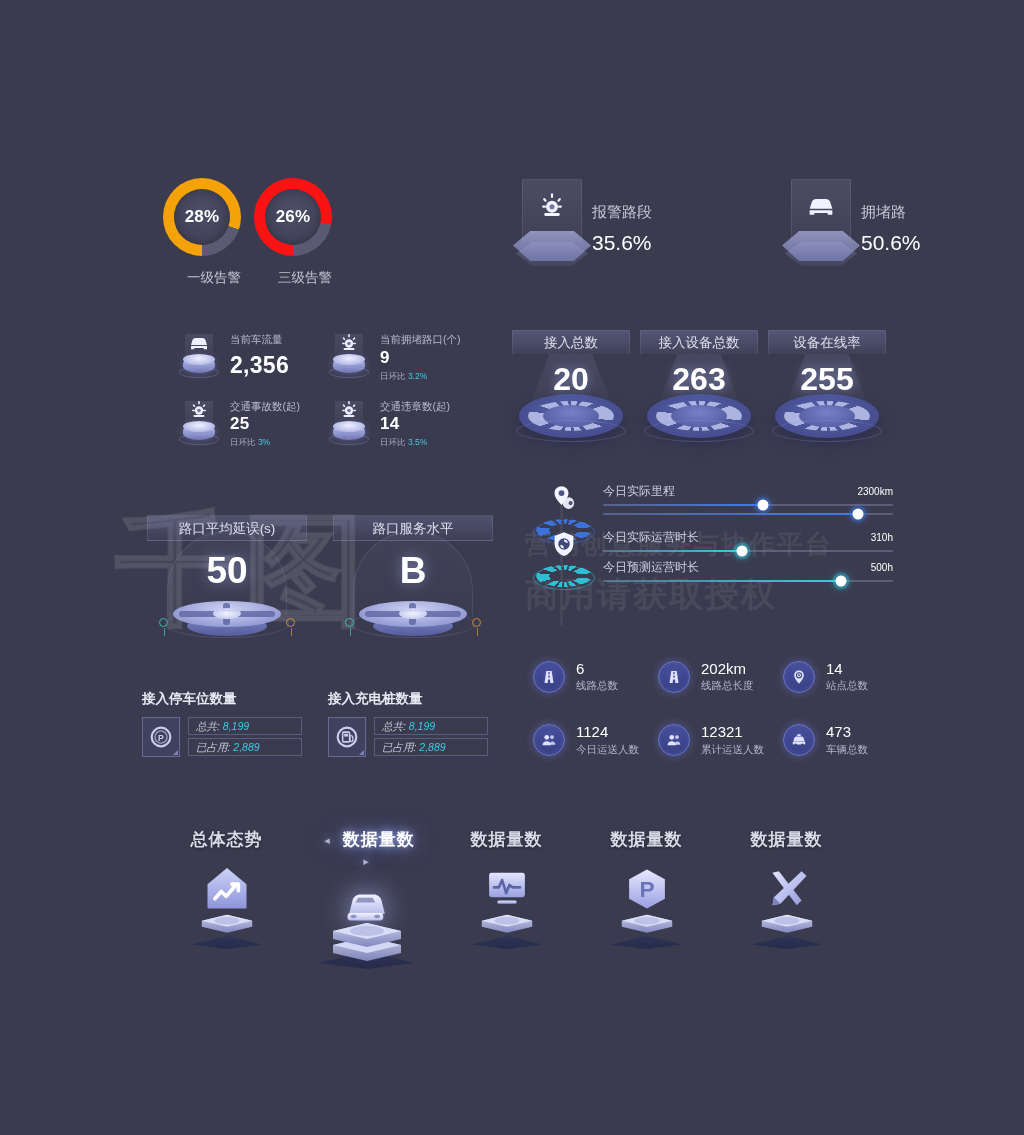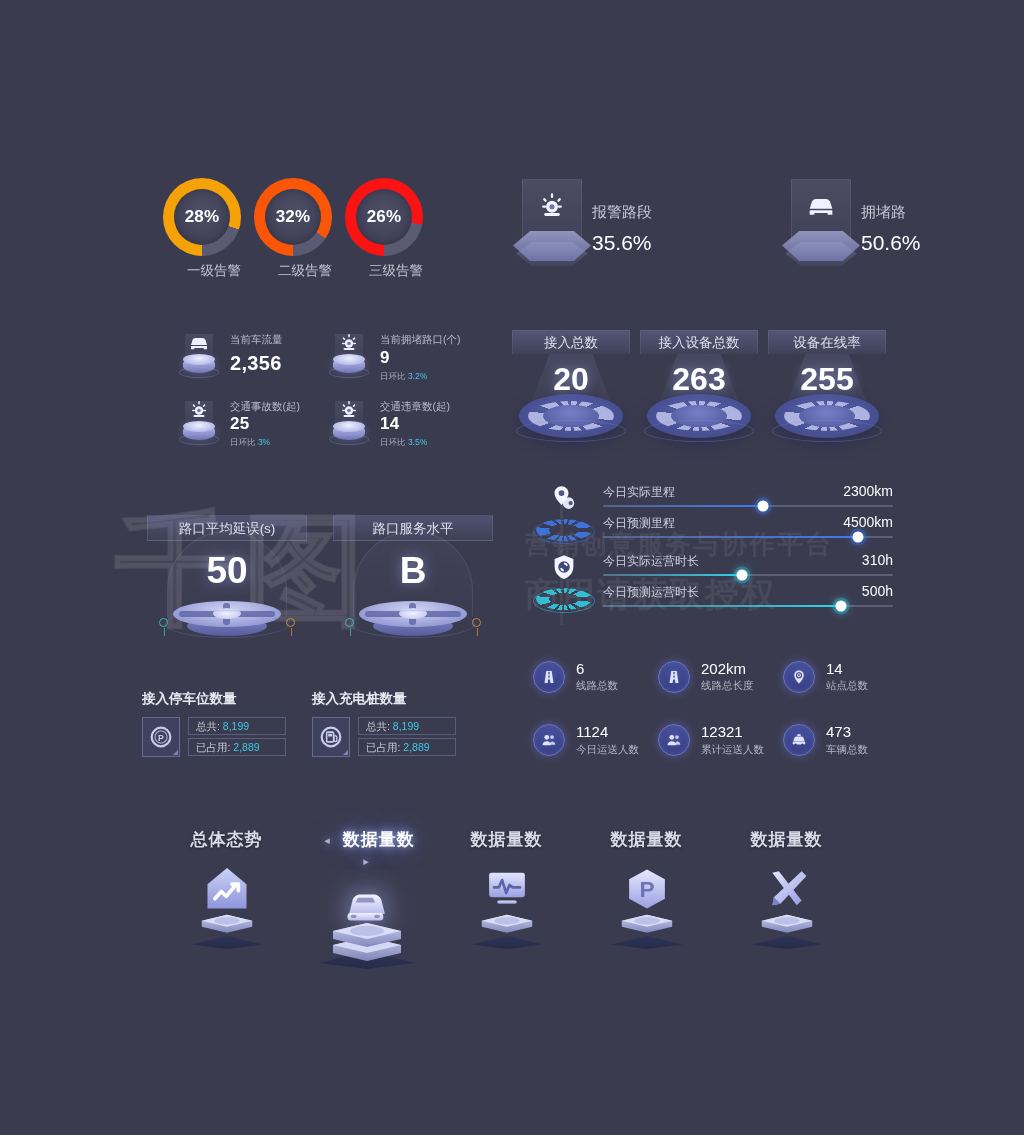--- a/index.html
+++ b/index.html
@@ -321,15 +321,6 @@
   </div>
   <div class="donut-cell">
     <div class="donut">
-      <div class="ring" style="background: conic-gradient(#FB5607 0deg 303.2deg, #5a5a72 303.2deg 360deg); transform: rotate(180deg);"></div>
-      <div class="inner">
-            <span class="pct">32%</span>
-          </div>
-    </div>
-    <div class="donut-label">二级告警</div>
-  </div>
-  <div class="donut-cell">
-    <div class="donut">
       <div class="ring" style="background: conic-gradient(#FB1212 0deg 281.6deg, #5a5a72 281.6deg 360deg); transform: rotate(180deg);"></div>
       <div class="inner">
             <span class="pct">26%</span>

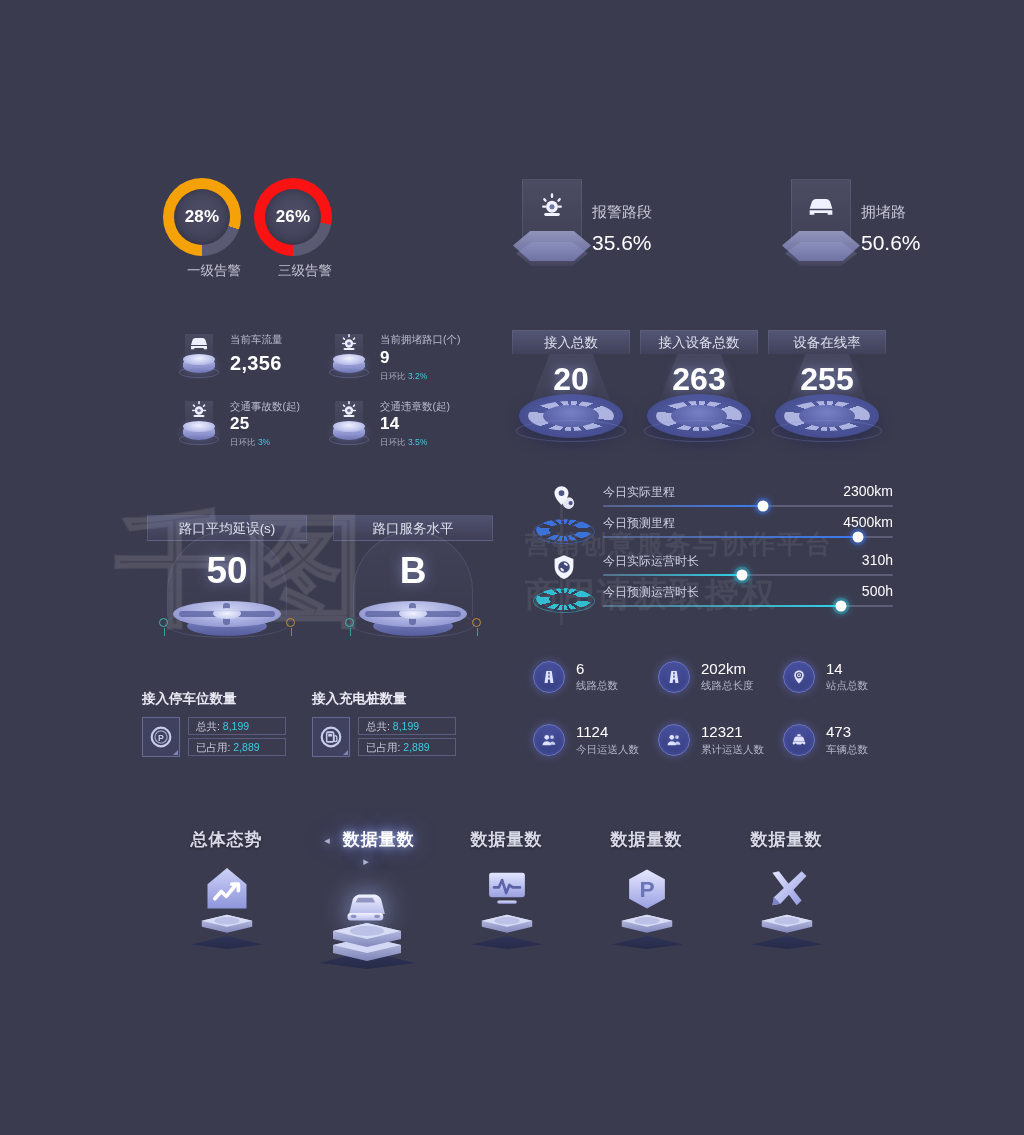--- a/index.html
+++ b/index.html
@@ -45,7 +45,7 @@
     box-shadow: inset 0 0 10px rgba(0,0,0,.25);
   }
   .donut .pct { color: #fff; font-size: 17px; font-weight: bold; letter-spacing: .2px; }
-  .donut-label { margin-top: 6px; color: #c3c4d2; font-size: 13.5px; }
+  .donut-label { margin-top: 13px; color: #c3c4d2; font-size: 13.5px; }
 
   
   .hero-stats { position: absolute; left: 513px; top: 175px; display: flex; gap: 130px; }

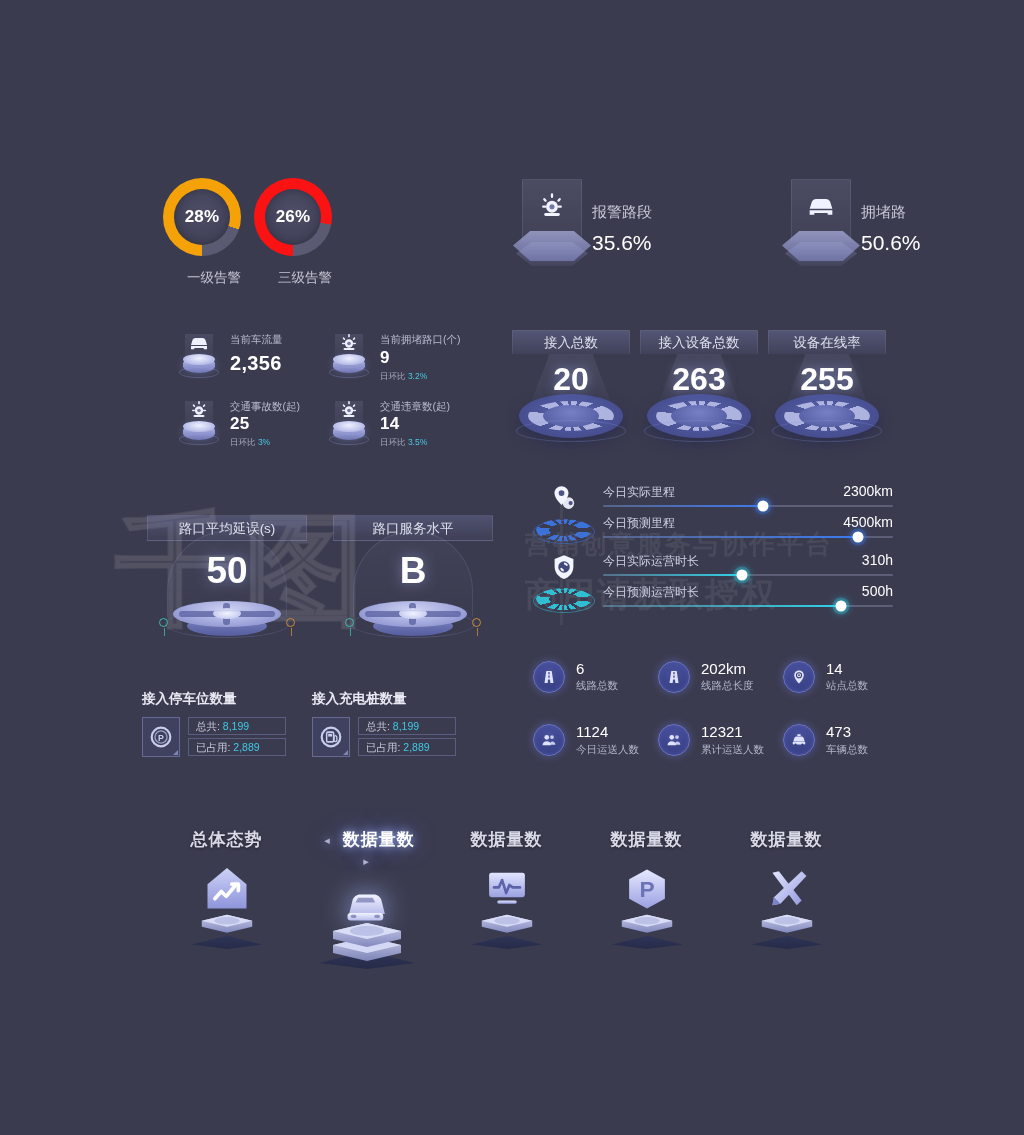--- a/index.html
+++ b/index.html
@@ -82,7 +82,7 @@
   .metric .mtxt { padding-top: 3px; }
   .m-label { color: #b9bace; font-size: 10.5px; line-height: 1.2; }
   .m-val { color: #fff; font-size: 17px; font-weight: bold; margin-top: 2px; letter-spacing: .3px; }
-  .m-val.big { font-size: 20px; margin-top: 6px; }
+  .m-val.big { font-size: 23px; margin-top: 6px; }
   .m-sub { font-size: 8.5px; color: #a9aabd; margin-top: 3px; }
   .m-sub b { color: #49c8e0; font-weight: normal; }
 

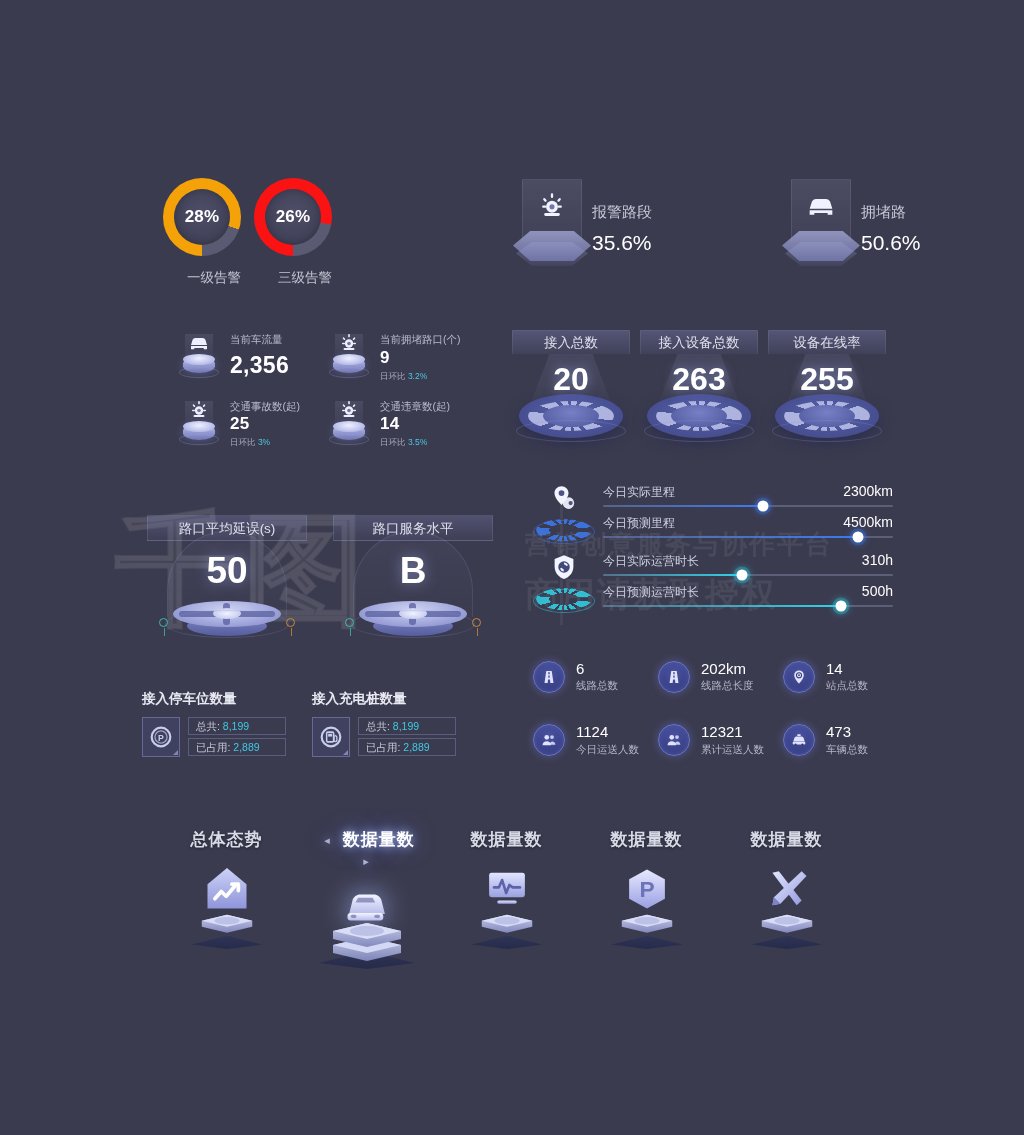--- a/index.html
+++ b/index.html
@@ -212,7 +212,7 @@
   .sl-row { margin-bottom: 7px; }
   .sl-head { display: flex; justify-content: space-between; align-items: baseline; margin-bottom: 4px; }
   .sl-name { color: #cdd0e2; font-size: 12px; }
-  .sl-val { color: #ffffff; font-size: 14px; }
+  .sl-val { color: #ffffff; font-size: 10px; }
   .sl-track { position: relative; height: 2px; background: rgba(150,155,190,.38); border-radius: 2px; }
   .sl-fill { position: absolute; left: 0; top: 0; height: 2px; border-radius: 2px; }
   .sl-knob {

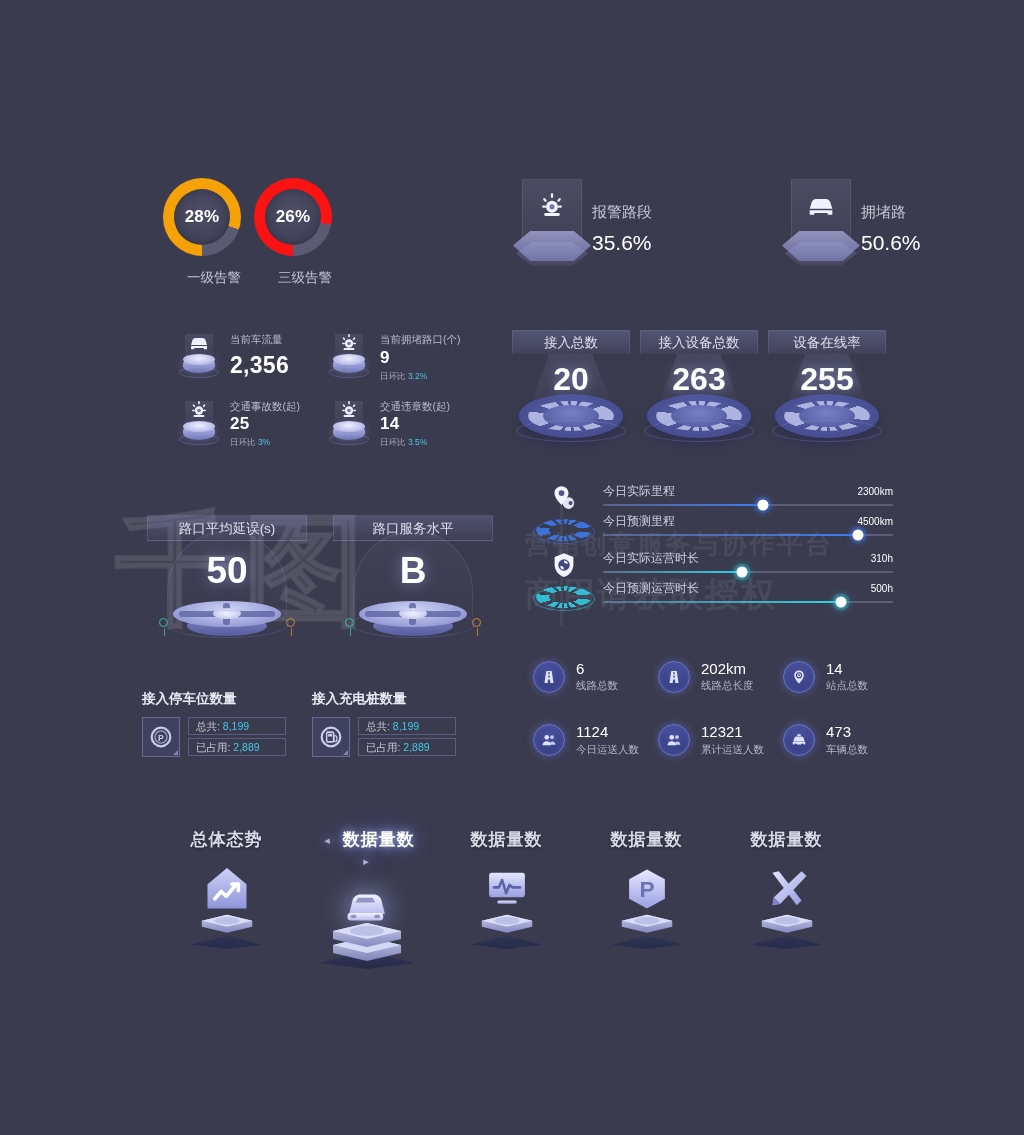--- a/index.html
+++ b/index.html
@@ -559,10 +559,6 @@
         </div>
       </div>
       <div class="sl-row">
-        <div class="sl-head">
-          <span class="sl-name">今日预测里程</span>
-          <span class="sl-val">4500km</span>
-        </div>
         <div class="sl-track">
           <div class="sl-fill" style="width:88%;background:linear-gradient(90deg, #3d7bf022, #3d7bf0);"></div>
           <div class="sl-knob" style="left:88%;box-shadow:0 0 0 3px #3d7bf044, 0 0 9px #3d7bf0;"></div>

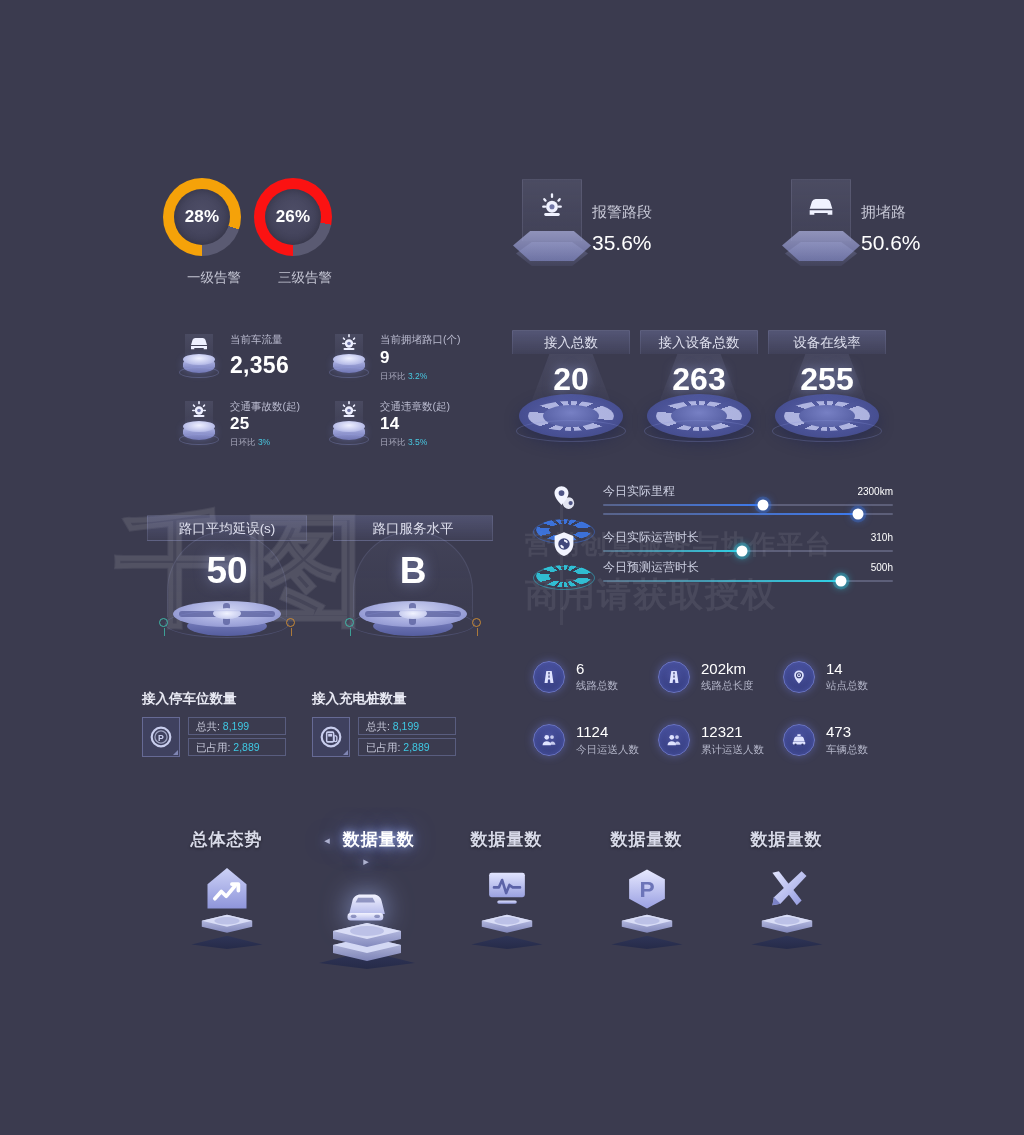--- a/index.html
+++ b/index.html
@@ -263,9 +263,9 @@
   }
   .pk-rows { display: flex; flex-direction: column; gap: 3px; }
   .pk-row {
-    width: 98px; height: 18px; line-height: 17px; padding: 0 7px;
+    width: 114px; height: 18px; line-height: 17px; padding: 0 7px;
     border: 1px solid rgba(132,140,195,.42);
-    color: #c9cbdc; font-size: 10.5px; white-space: nowrap;
+    color: #c9cbdc; font-size: 10.5px; white-space: nowrap; font-style: italic;
   }
   .pk-row b { color: #3fc9e4; font-weight: normal; }
 

